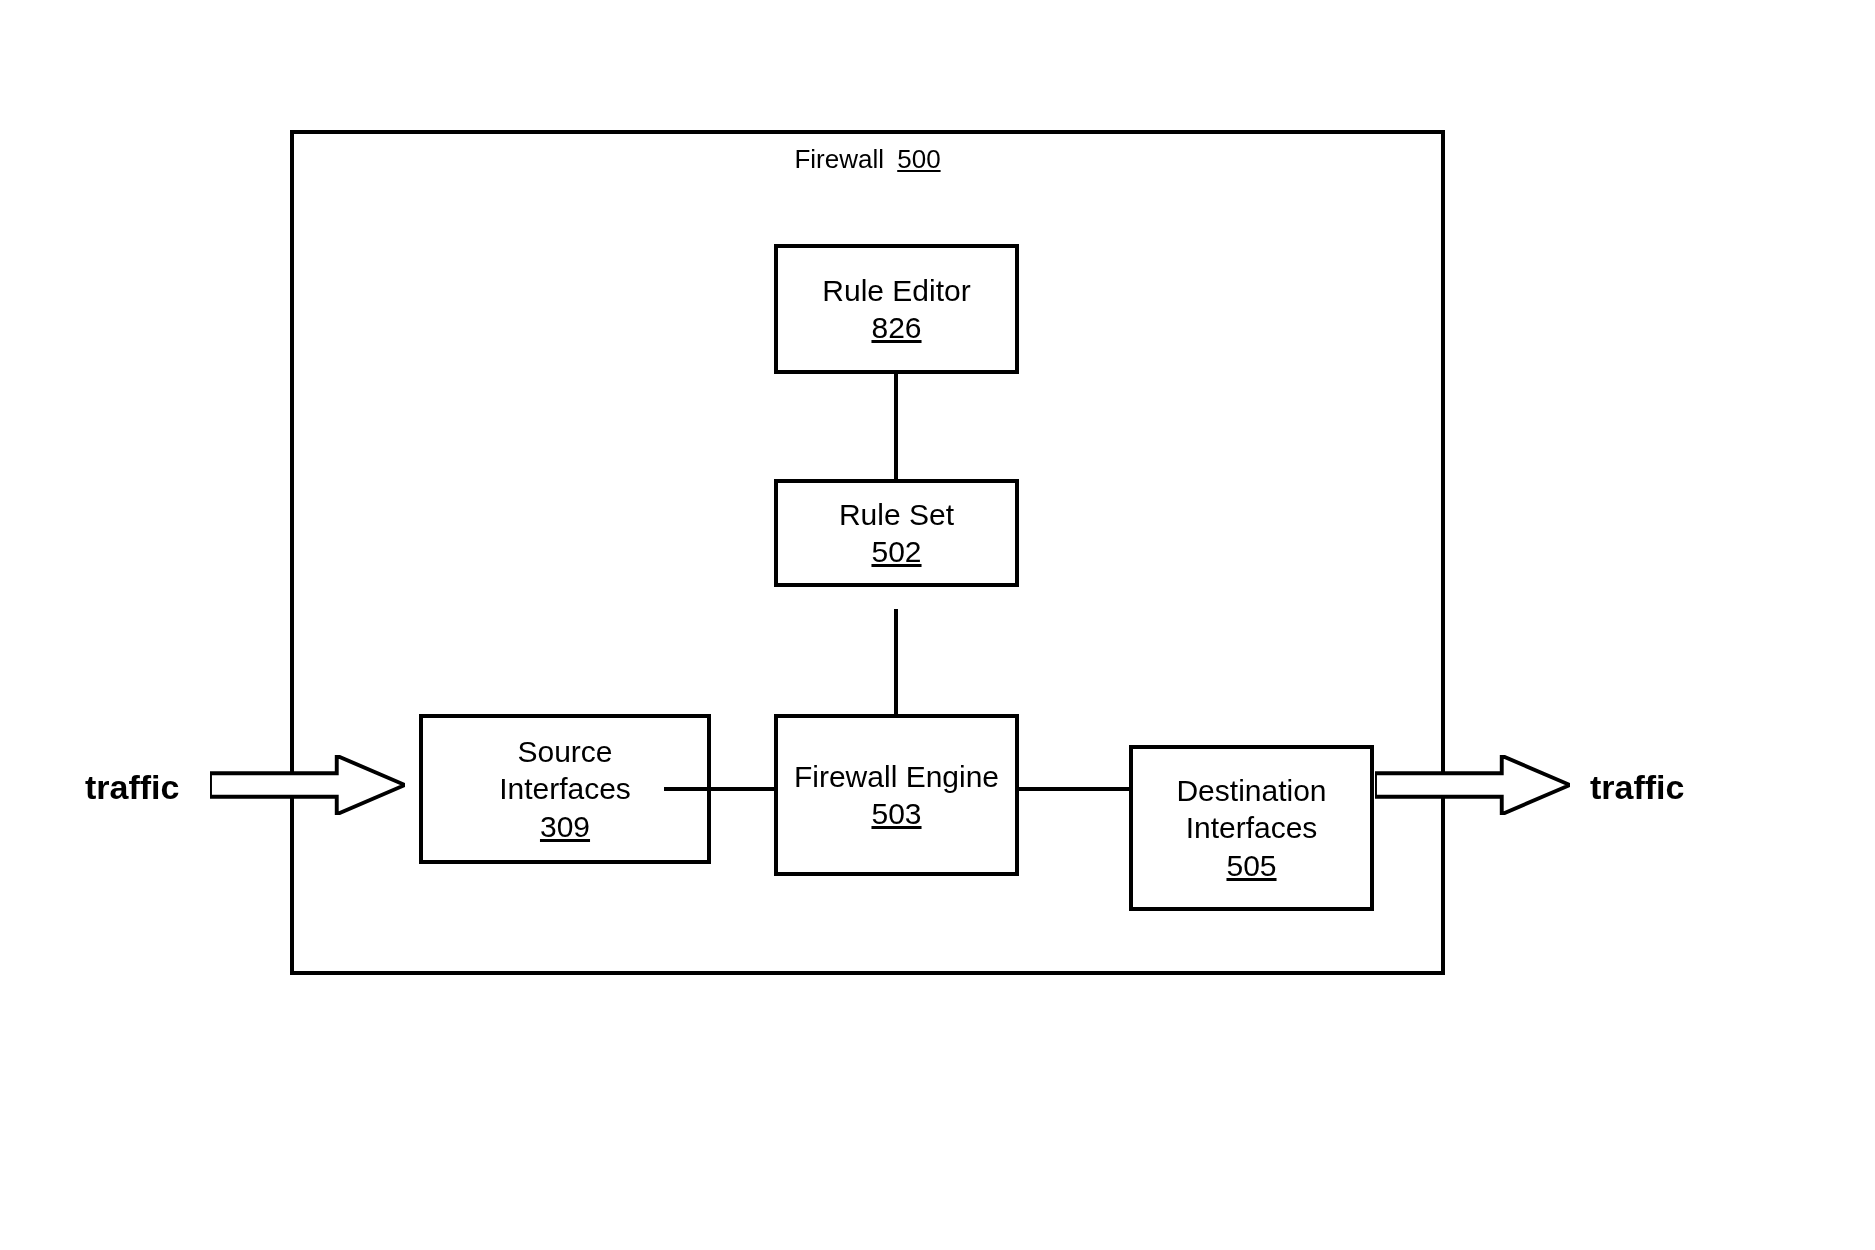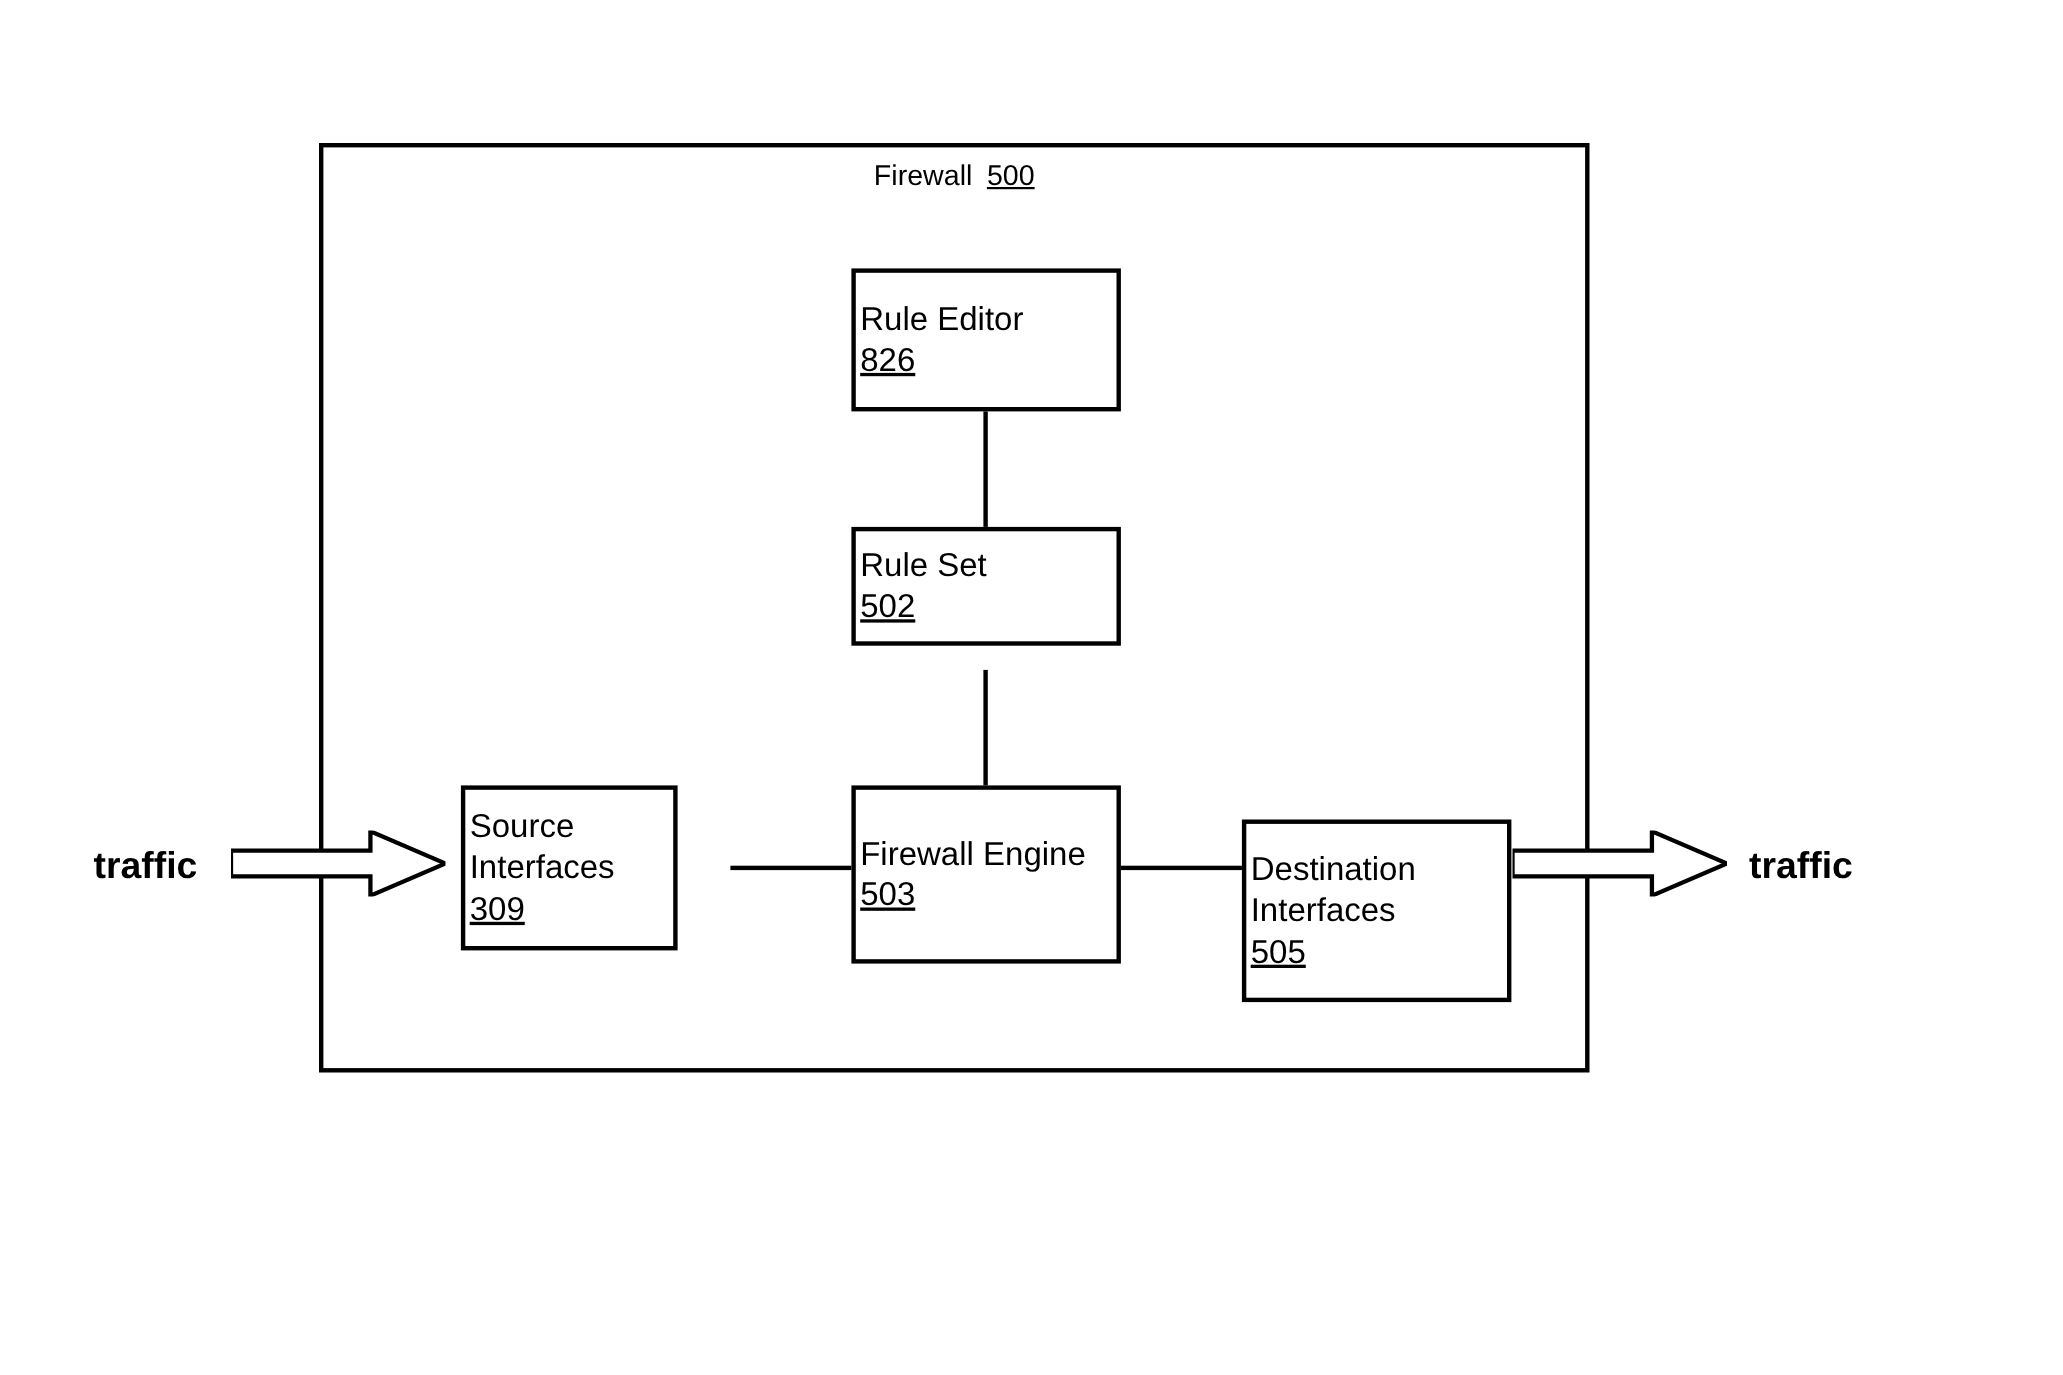--- a/index.html
+++ b/index.html
@@ -45,7 +45,7 @@
       display: flex;
       flex-direction: column;
       justify-content: center;
-      align-items: flex-start;
+      align-items: center;
       font-size: 30px;
       line-height: 1.25;
       padding: 6px 4px;

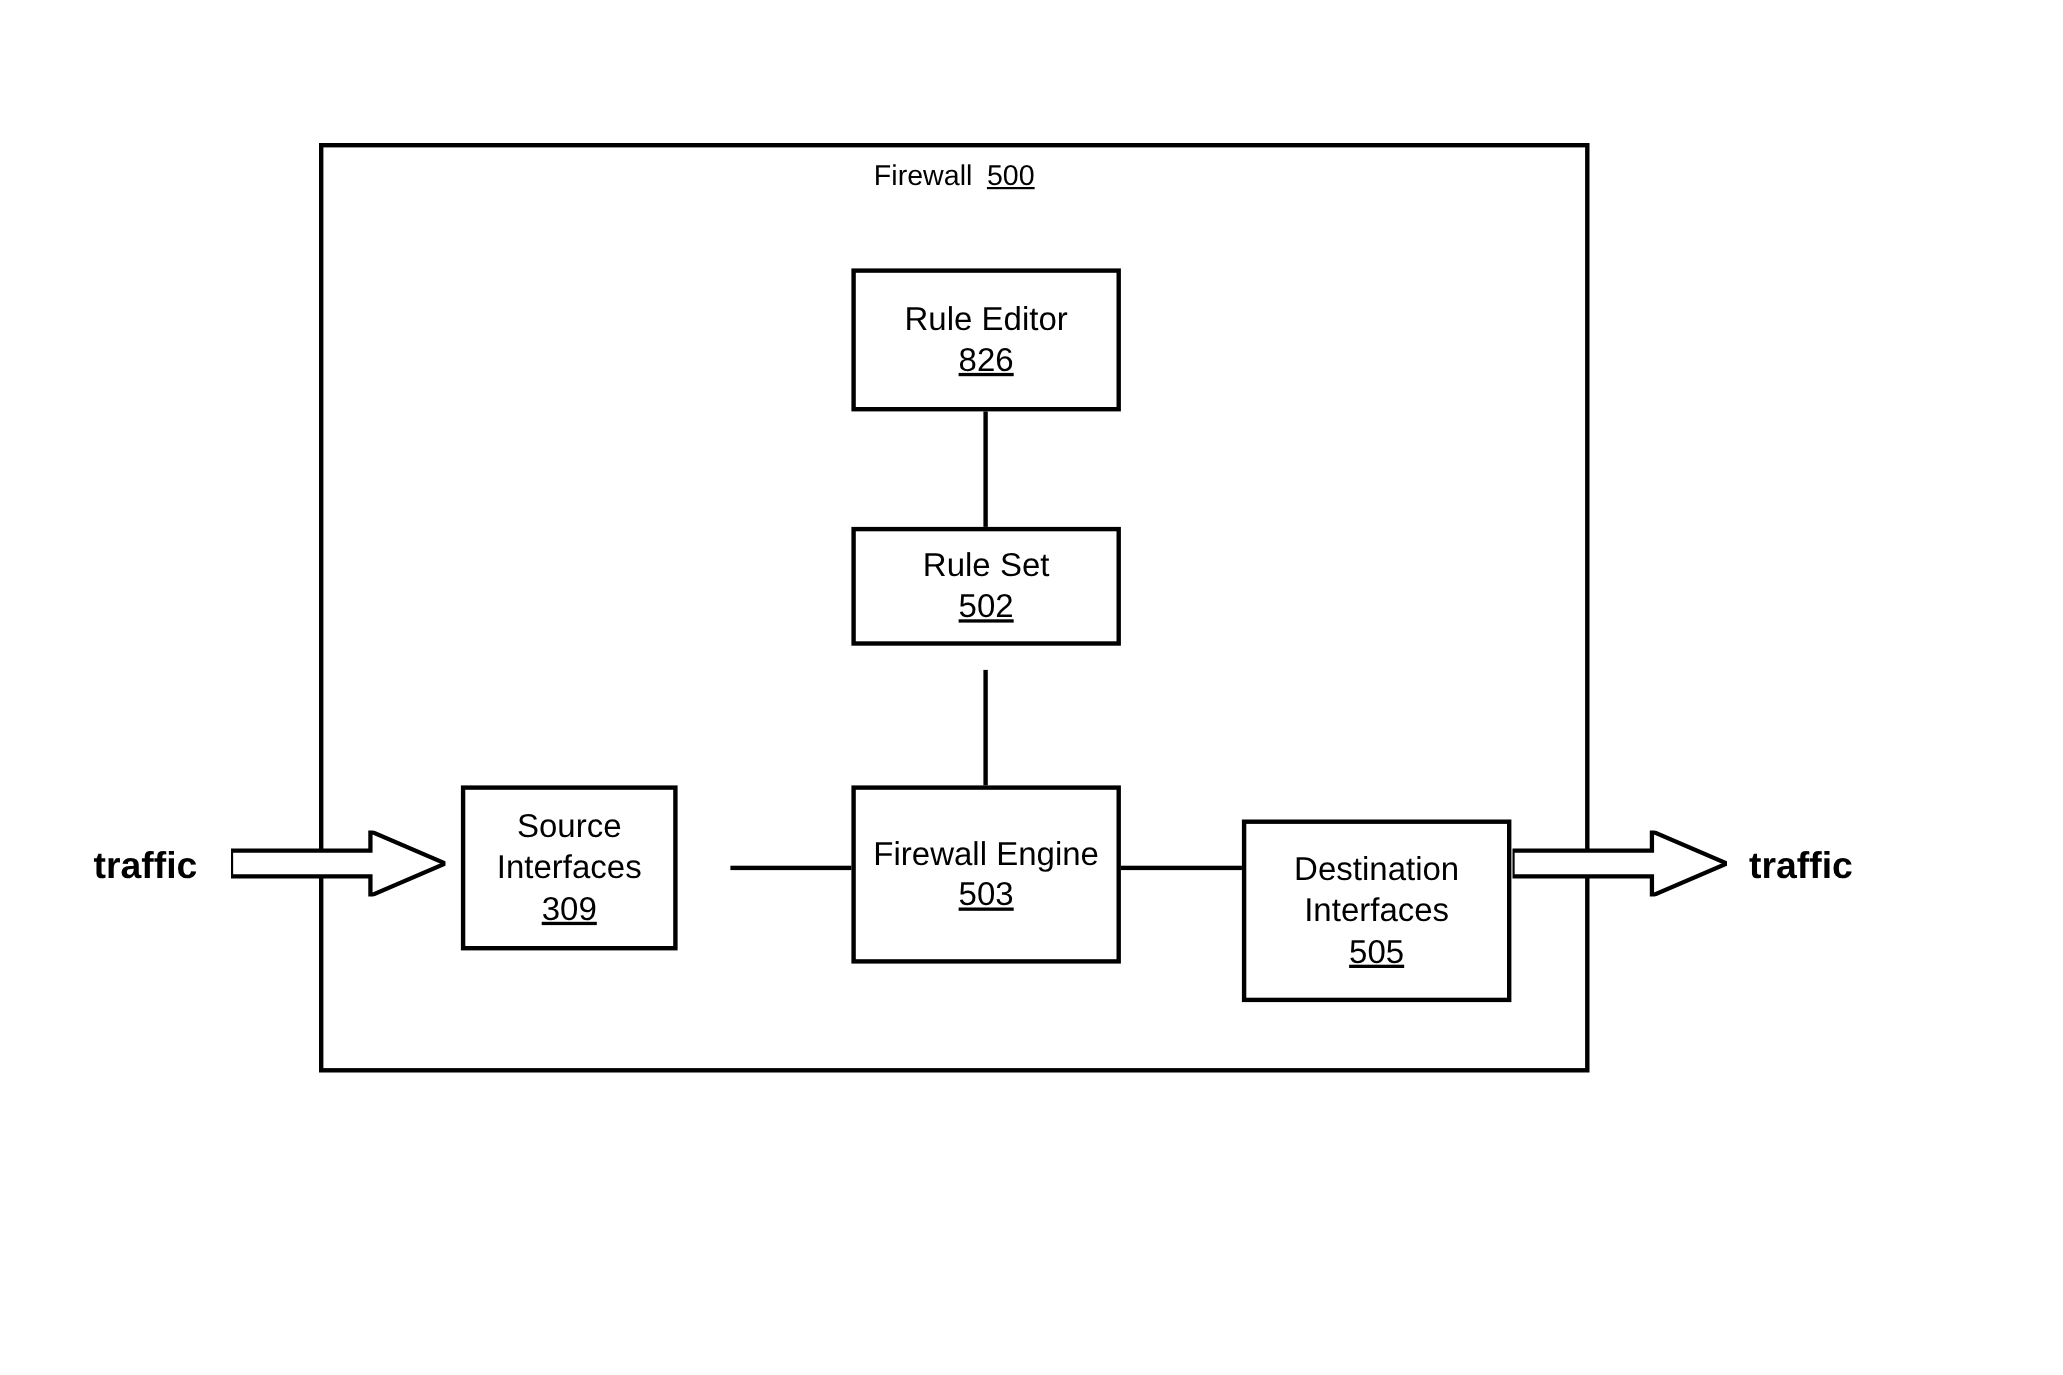--- a/index.html
+++ b/index.html
@@ -75,7 +75,7 @@
     .box-source {
       left: 125px;
       top: 580px;
-      width: 197px;
+      width: 292px;
       height: 150px;
     }
     .box-destination {

